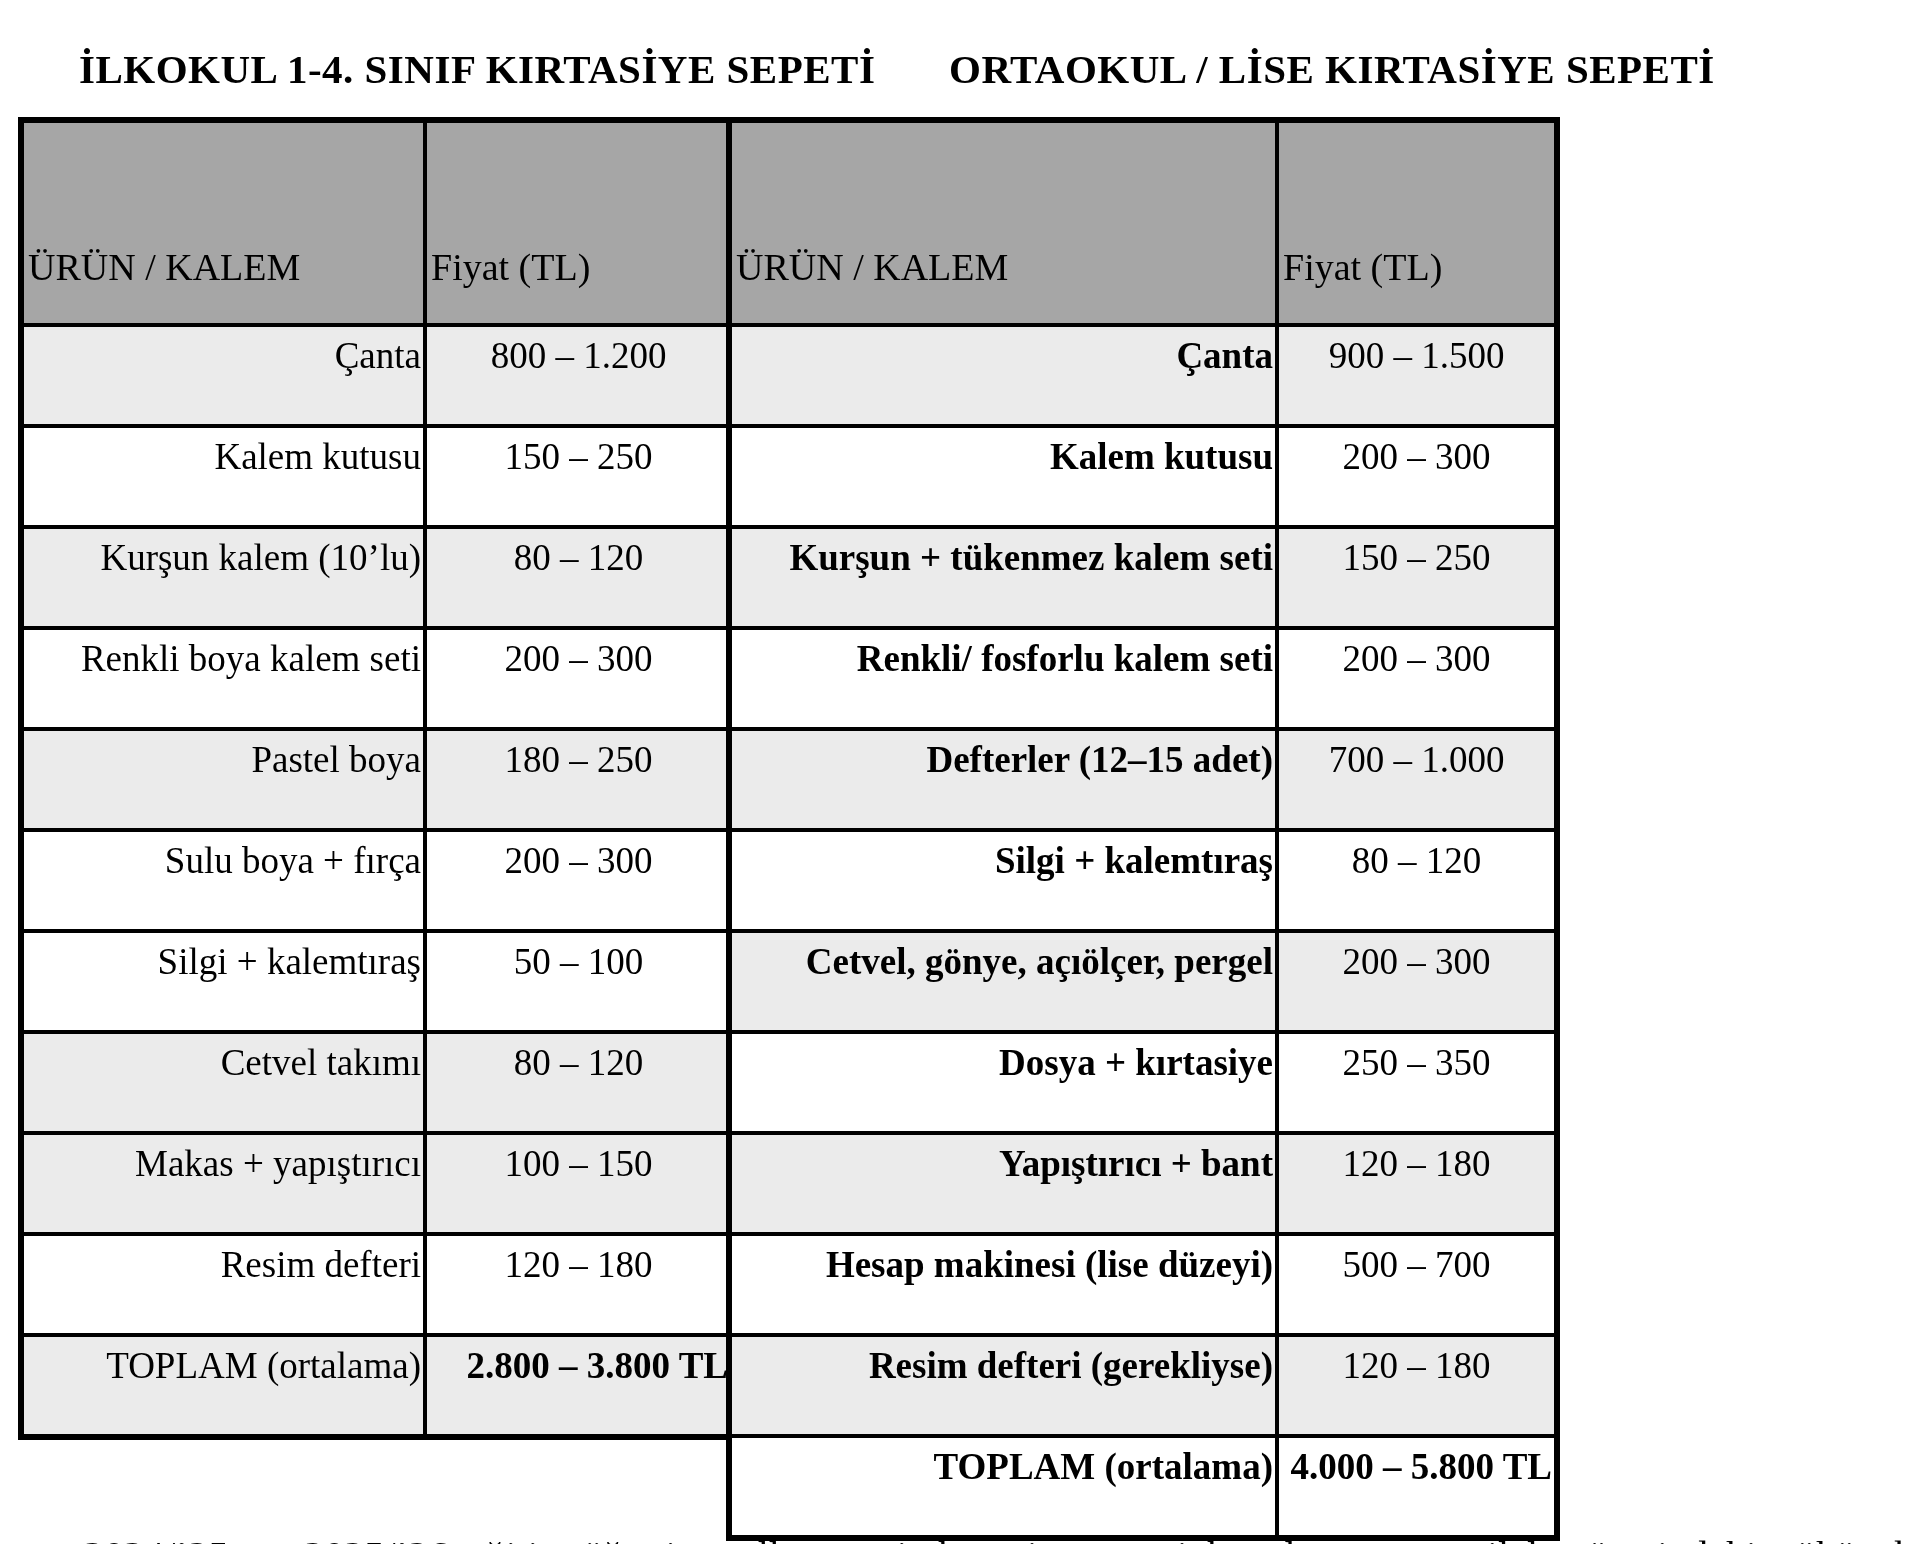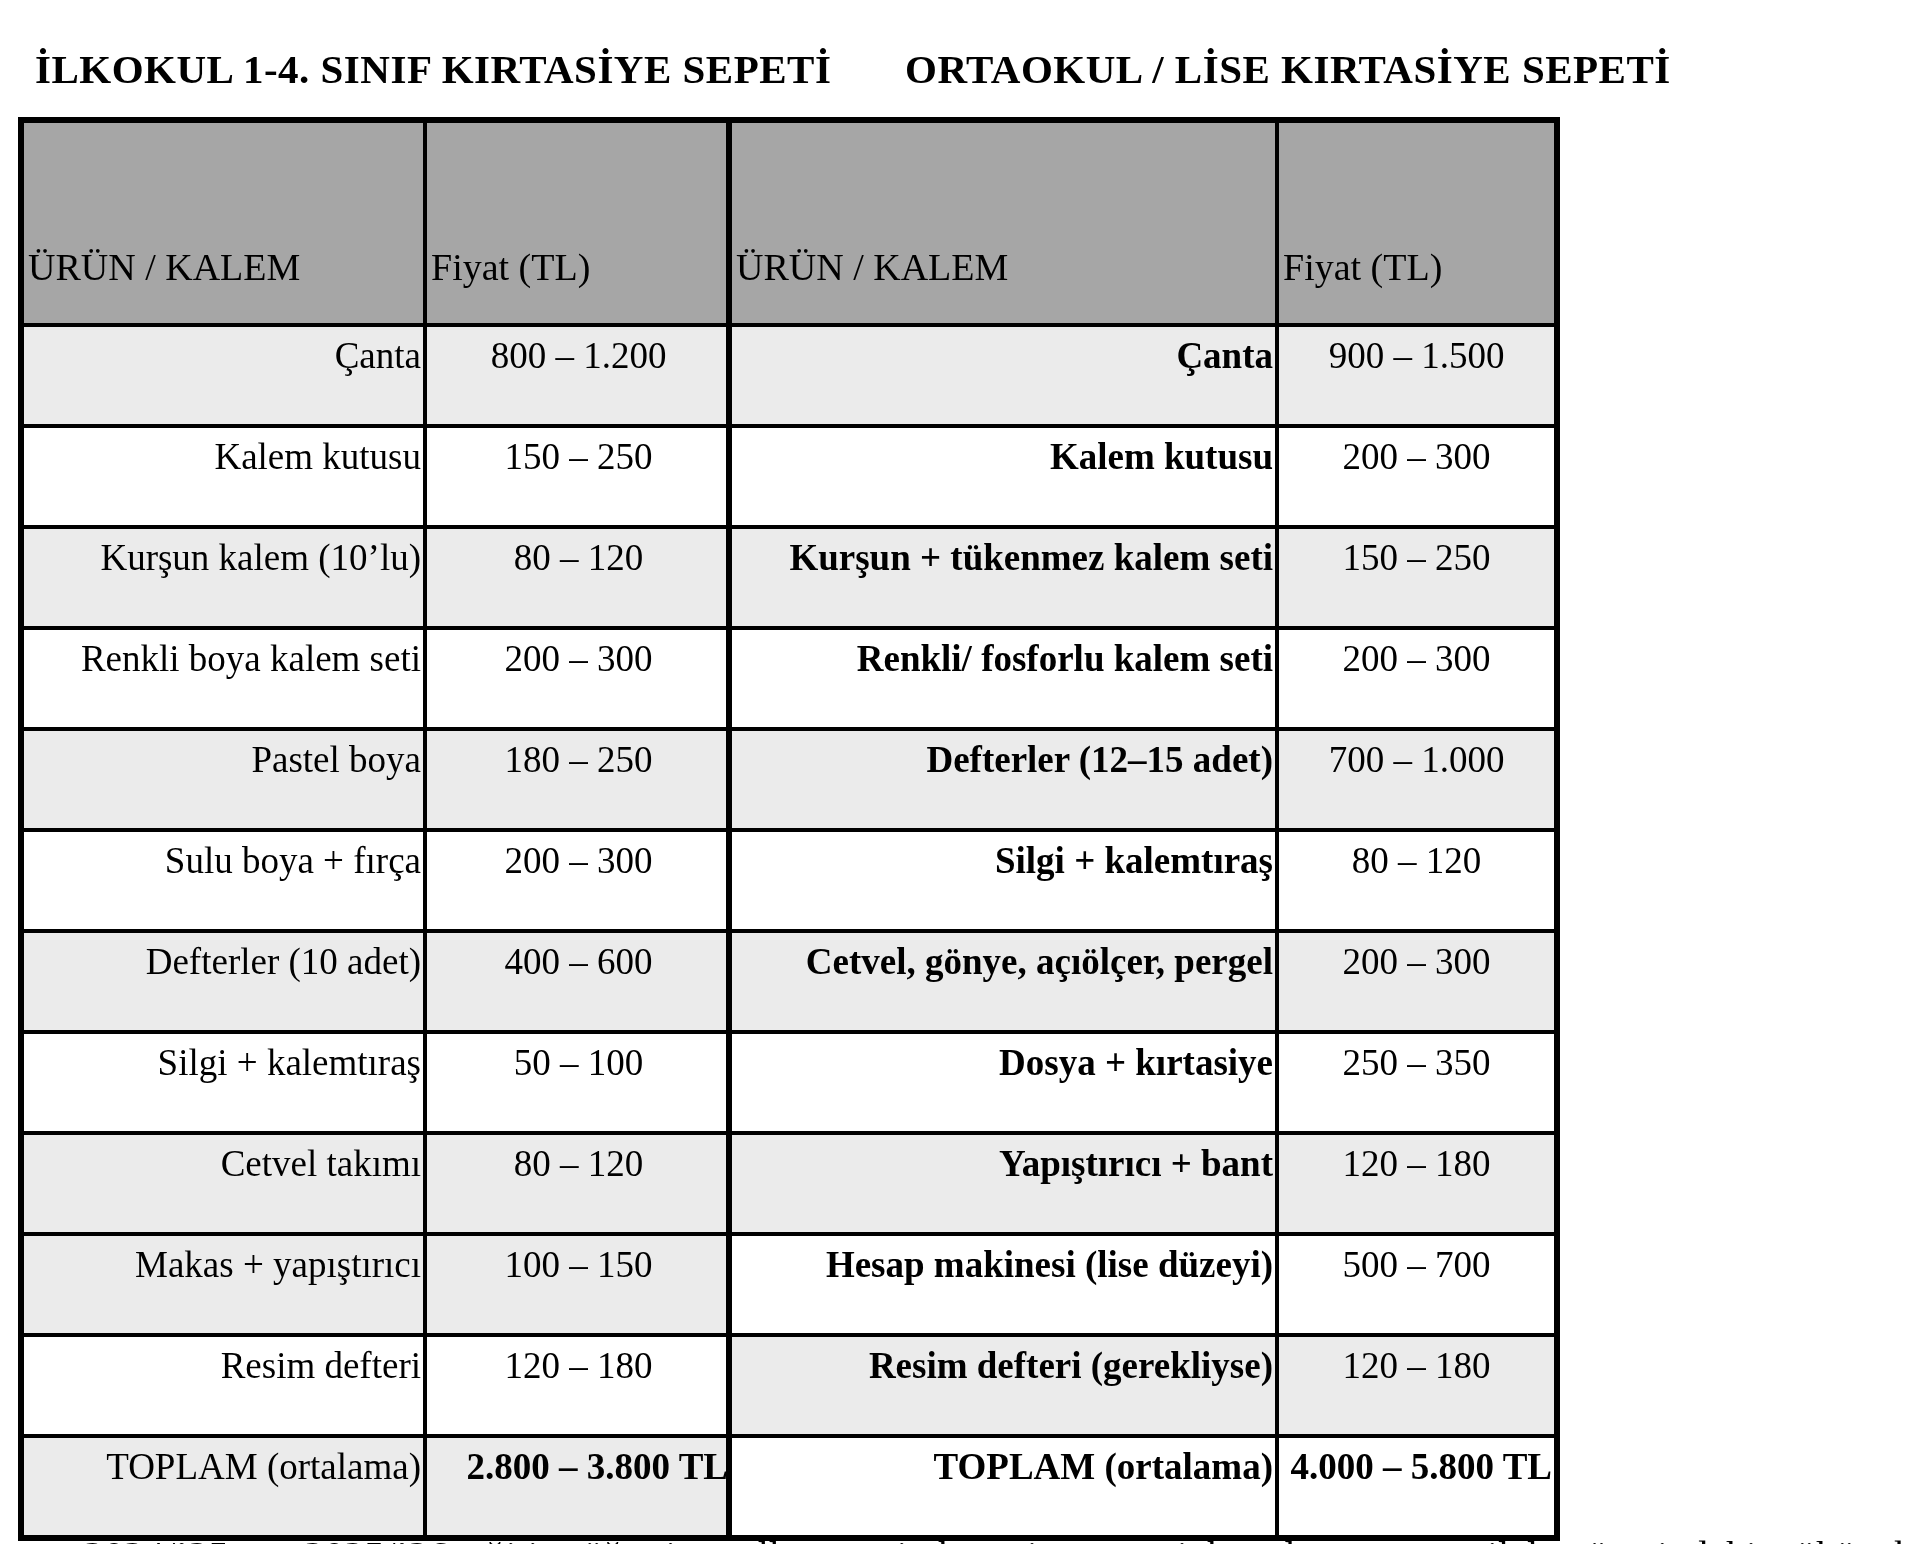--- a/index.html
+++ b/index.html
@@ -21,7 +21,7 @@
   .doc-title{
     position:absolute;top:20px;
     font-weight:bold;font-size:41px;line-height:1.1;
-    white-space:nowrap;letter-spacing:0.5px;
+    white-space:nowrap;letter-spacing:0.5px;margin-left:44px;
   }
   #title-left{left:35px;}
   #title-right{left:905px;}

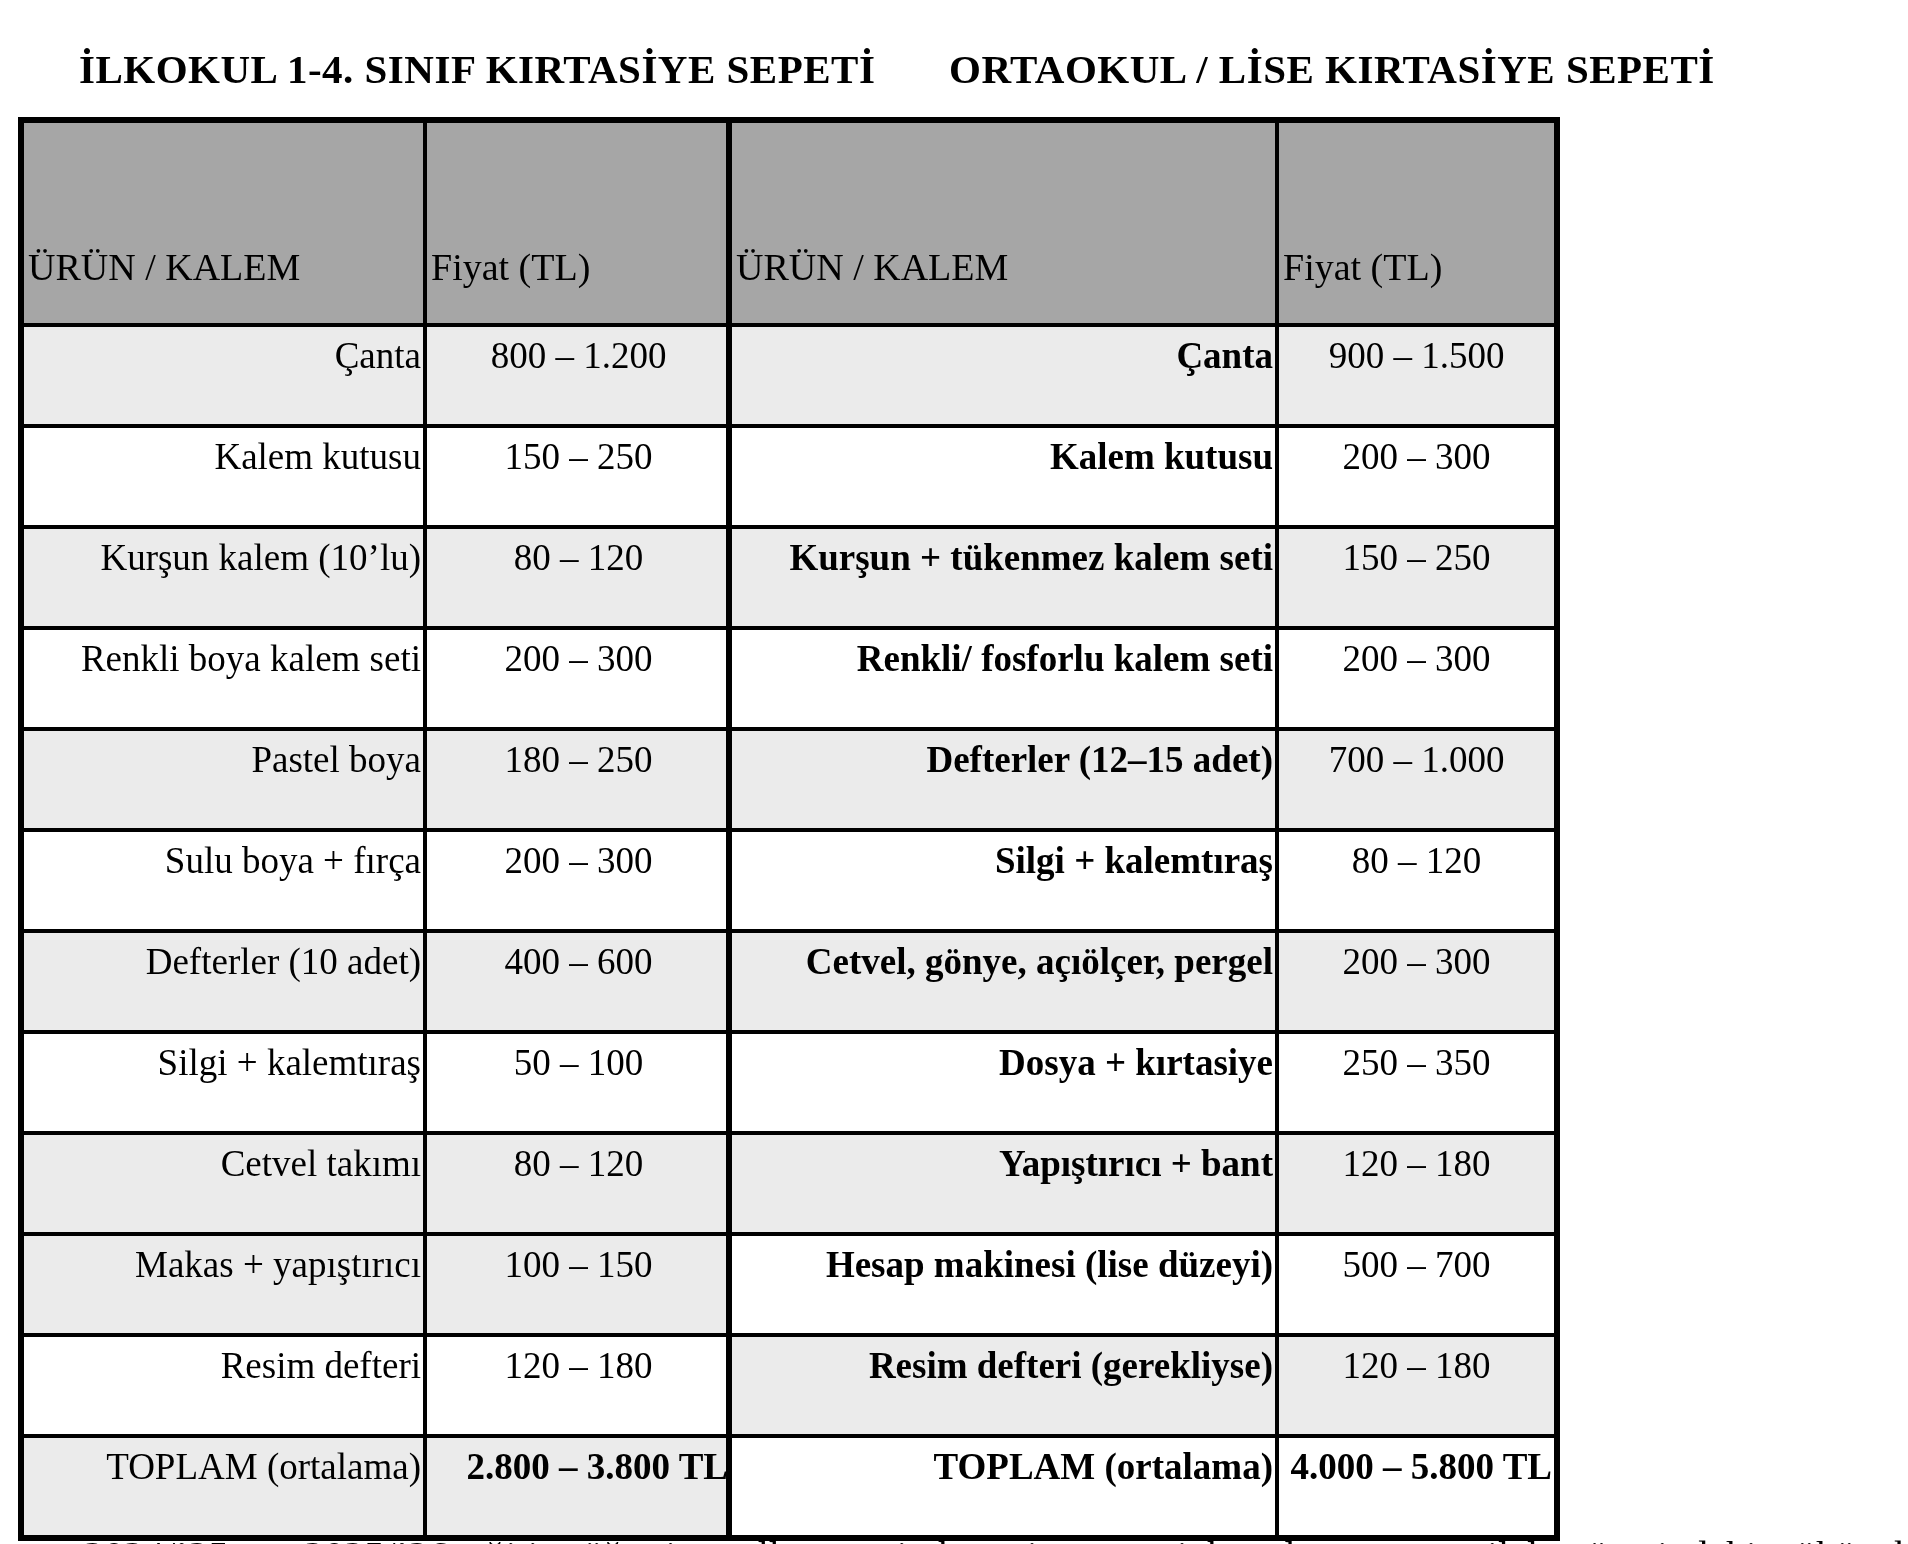--- a/index.html
+++ b/index.html
@@ -114,10 +114,6 @@
         <td class="item">Sulu boya + fırça</td>
         <td class="price">200 – 300</td>
       </tr>
-      <tr class="shaded">
-        <td class="item">Defterler (10 adet)</td>
-        <td class="price">400 – 600</td>
-      </tr>
       <tr>
         <td class="item">Silgi + kalemtıraş</td>
         <td class="price">50 – 100</td>

